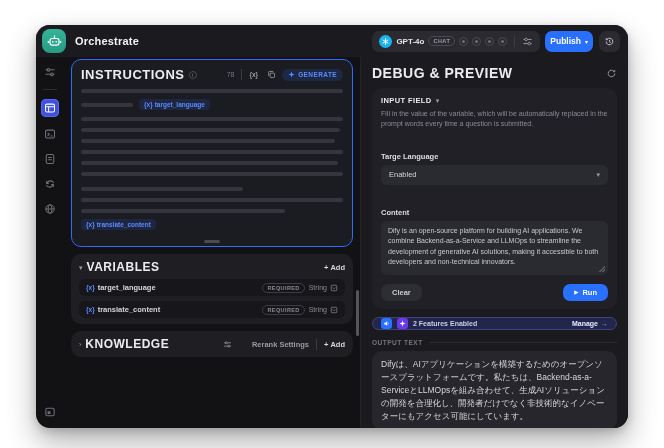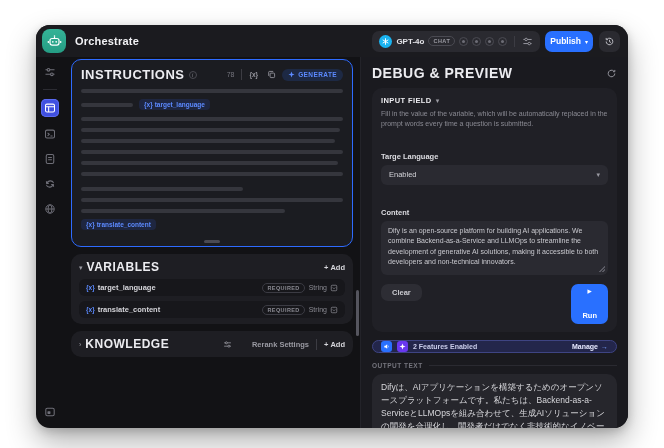--- a/index.html
+++ b/index.html
@@ -87,7 +87,7 @@
   .btn-row { display:flex; align-items:flex-start; margin-top:9px; }
   .btn-clear { background:#2d2d34; border-radius:7px; padding:4px 11px; font-size:7.5px; font-weight:600; color:#c9c9cf; }
   .btn-run { margin-left:auto; background:#2970ff; border-radius:7px; padding:4px 11px; font-size:7.5px; font-weight:700; color:#fff;
-    display:flex; align-items:center; gap:17px;flex-direction:column; }
+    display:flex; align-items:center; gap:4px; }
   .btn-run .pl { font-size:5.5px; }
 
   .feat-bar { margin-top:8px; height:21px; background:#23264b; border:1px solid #3e4483; border-radius:8px;

